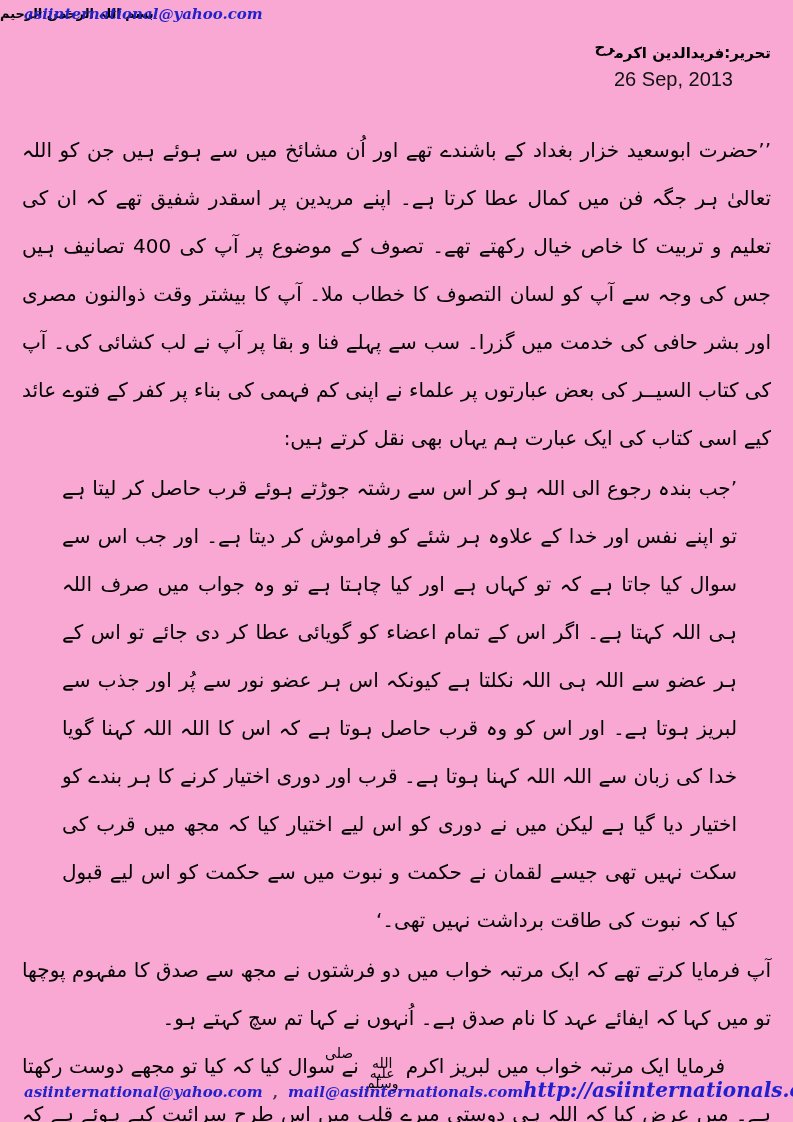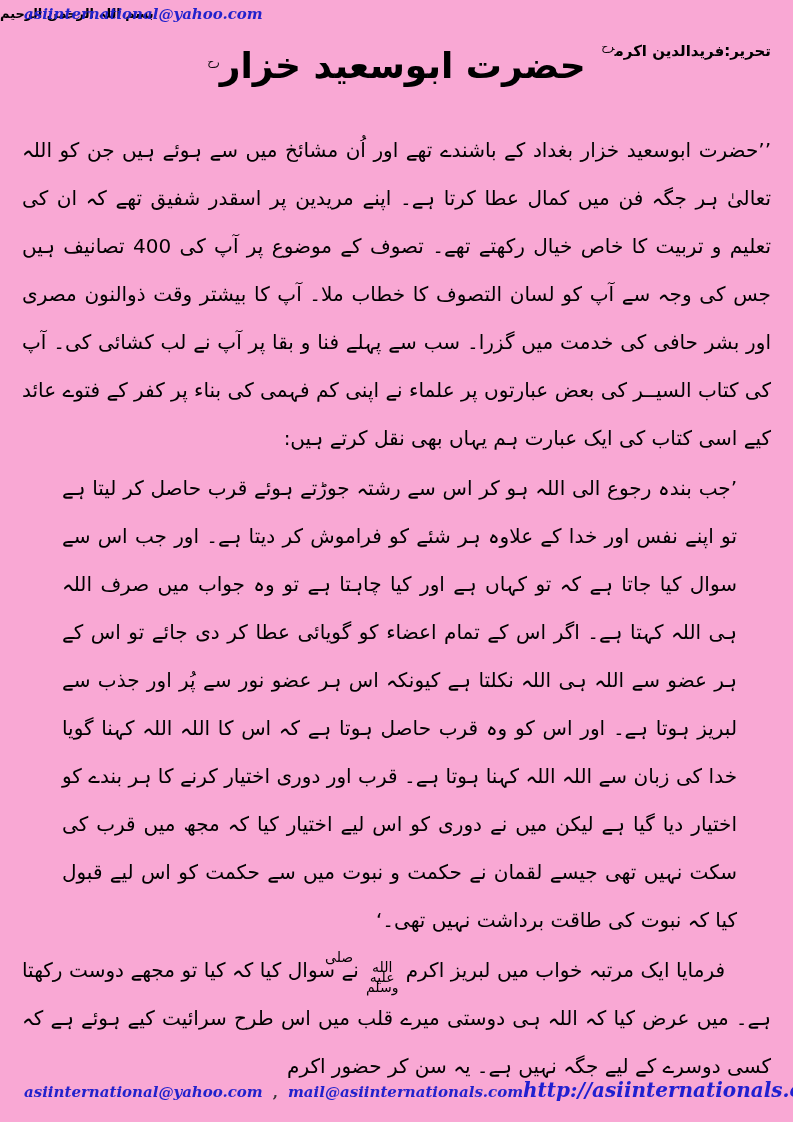--- a/index.html
+++ b/index.html
@@ -145,7 +145,6 @@
   </div>
 
   <div class="title-row">
-    <h1 class="doc-title"><span>حضرت ابوسعید خزار</span><span class="rh-mark">رح</span></h1>
     <div class="byline-box">
       <div class="byline"><span>تحریر:فریدالدین اکرم</span><span class="rh-mark">رح</span></div>
     </div>

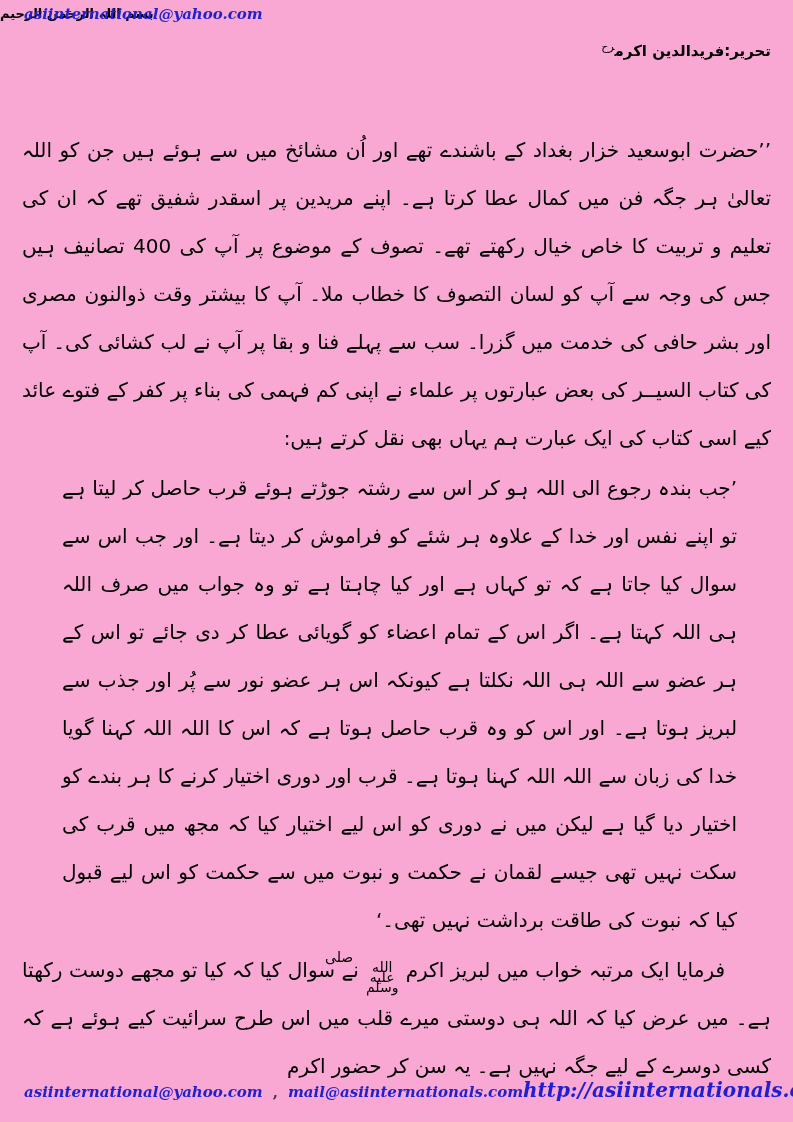--- a/index.html
+++ b/index.html
@@ -53,8 +53,8 @@
     color: #000000;
   }
   .rh-mark {
-    font-size: 11px;
-    font-weight: normal;
+    font-size: 15px;
+    font-weight: bold;
     vertical-align: super;
   }
   .byline-box {

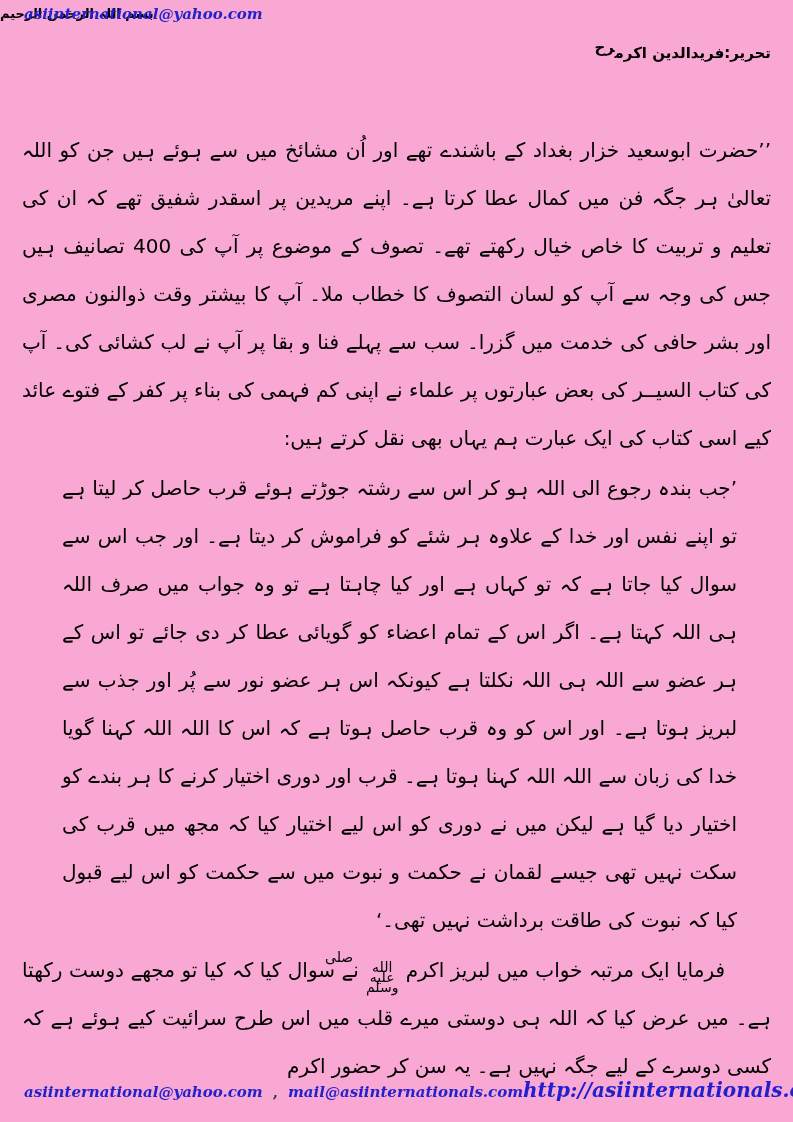--- a/index.html
+++ b/index.html
@@ -147,6 +147,7 @@
   <div class="title-row">
     <div class="byline-box">
       <div class="byline"><span>تحریر:فریدالدین اکرم</span><span class="rh-mark">رح</span></div>
+      <div class="date">26 Sep, 2013</div>
     </div>
   </div>
 

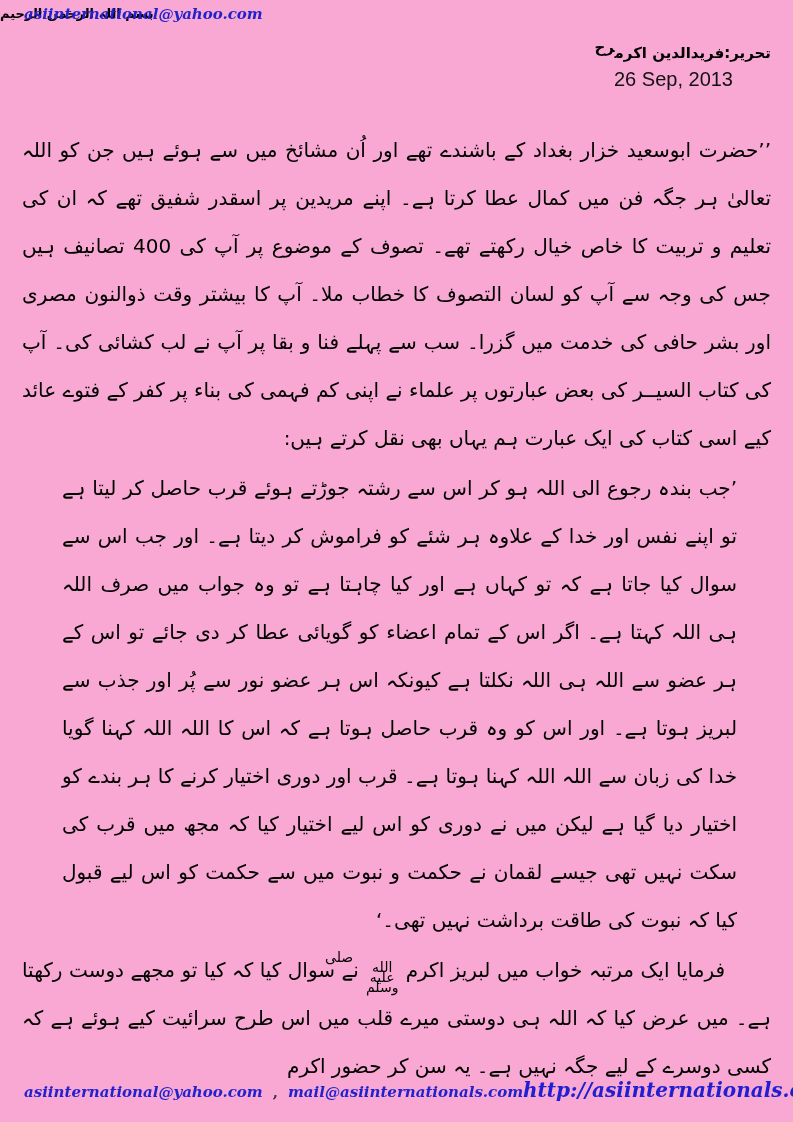--- a/index.html
+++ b/index.html
@@ -156,6 +156,7 @@
 
     <blockquote class="quote-block">’جب بندہ رجوع الی اللہ ہو کر اس سے رشتہ جوڑتے ہوئے قرب حاصل کر لیتا ہے تو اپنے نفس اور خدا کے علاوہ ہر شئے کو فراموش کر دیتا ہے۔ اور جب اس سے سوال کیا جاتا ہے کہ تو کہاں ہے اور کیا چاہتا ہے تو وہ جواب میں صرف اللہ ہی اللہ کہتا ہے۔ اگر اس کے تمام اعضاء کو گویائی عطا کر دی جائے تو اس کے ہر عضو سے اللہ ہی اللہ نکلتا ہے کیونکہ اس ہر عضو نور سے پُر اور جذب سے لبریز ہوتا ہے۔ اور اس کو وہ قرب حاصل ہوتا ہے کہ اس کا اللہ اللہ کہنا گویا خدا کی زبان سے اللہ اللہ کہنا ہوتا ہے۔ قرب اور دوری اختیار کرنے کا ہر بندے کو اختیار دیا گیا ہے لیکن میں نے دوری کو اس لیے اختیار کیا کہ مجھ میں قرب کی سکت نہیں تھی جیسے لقمان نے حکمت و نبوت میں سے حکمت کو اس لیے قبول کیا کہ نبوت کی طاقت برداشت نہیں تھی۔‘</blockquote>
 
+    <p>آپ فرمایا کرتے تھے کہ ایک مرتبہ خواب میں دو فرشتوں نے مجھ سے صدق کا مفہوم پوچھا تو میں کہا کہ ایفائے عہد کا نام صدق ہے۔ اُنہوں نے کہا تم سچ کہتے ہو۔</p>
 
     <p class="indent-first"><span>فرمایا ایک مرتبہ خواب میں لبریز اکرم</span> <span class="durood">صلى الله عليه وسلم</span> <span>نے سوال کیا کہ کیا تو مجھے دوست رکھتا ہے۔ میں عرض کیا کہ اللہ ہی دوستی میرے قلب میں اس طرح سرائیت کیے ہوئے ہے کہ کسی دوسرے کے لیے جگہ نہیں ہے۔ یہ سن کر حضور اکرم</span>  </p>
 

